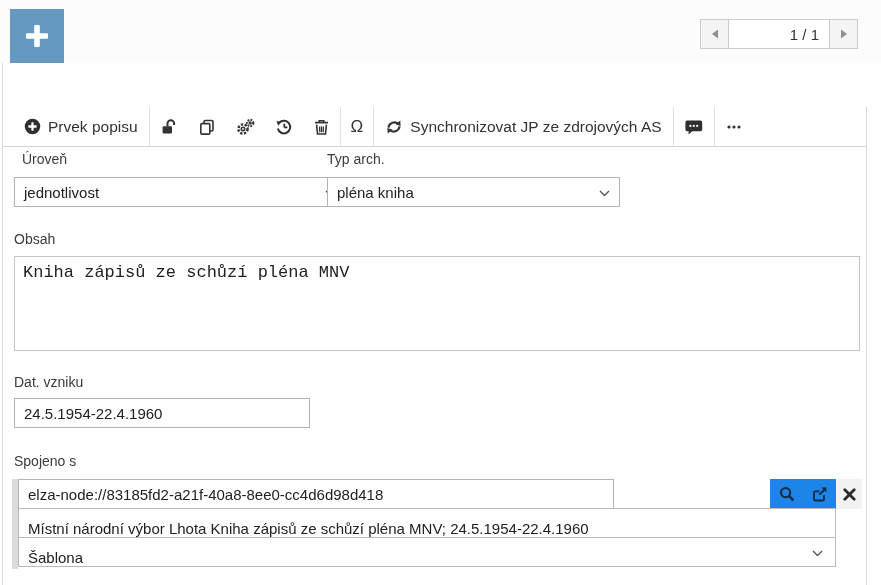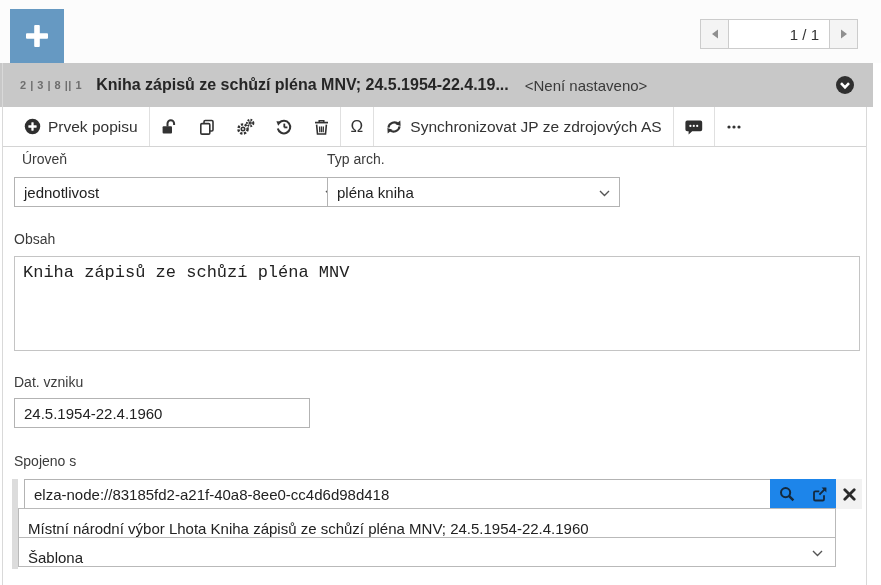--- a/index.html
+++ b/index.html
@@ -87,17 +87,6 @@
     </div>
   </div>
 
-  <div class="nodebar">
-    <span class="counts">2 | 3 | 8 || 1</span>
-    <span class="node-title">Kniha zápisů ze schůzí pléna MNV; 24.5.1954-22.4.19...</span>
-    <span class="node-status">&lt;Není nastaveno&gt;</span>
-    <span class="state-icon">
-      <svg width="20" height="20" viewBox="0 0 20 20">
-        <circle cx="10" cy="10" r="9" fill="#2f2f2f"></circle>
-        <polyline points="6,8.2 10,12.4 14,8.2" fill="none" stroke="#fff" stroke-width="2.6"></polyline>
-      </svg>
-    </span>
-  </div>
 
   <div class="toolbar">
     <button class="tb-btn">

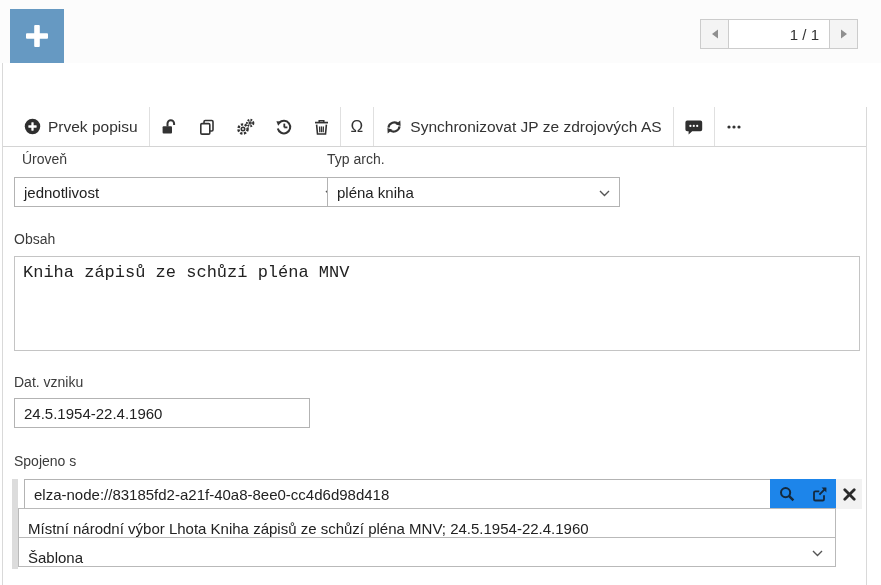--- a/index.html
+++ b/index.html
@@ -51,7 +51,7 @@
       background:#fff;padding:6px 8px;font-size:17px;color:#222;box-sizing:border-box;resize:none;
       font-family:Liberation Mono, monospace;outline:none;}
   .gutter{position:absolute;left:12px;top:479px;width:6px;height:90px;background:#dcdcdc;}
-  .link-input{left:24px;top:479px;width:752px;}
+  .link-input{left:18px;top:479px;width:596px;}
   .linkbtn{position:absolute;top:479px;width:33px;height:30px;background:#1d85ea;border:none;
       display:flex;align-items:center;justify-content:center;cursor:pointer;padding:0;}
   .x-btn{position:absolute;left:836px;top:479px;width:26px;height:30px;background:#f2f2f2;border:none;

